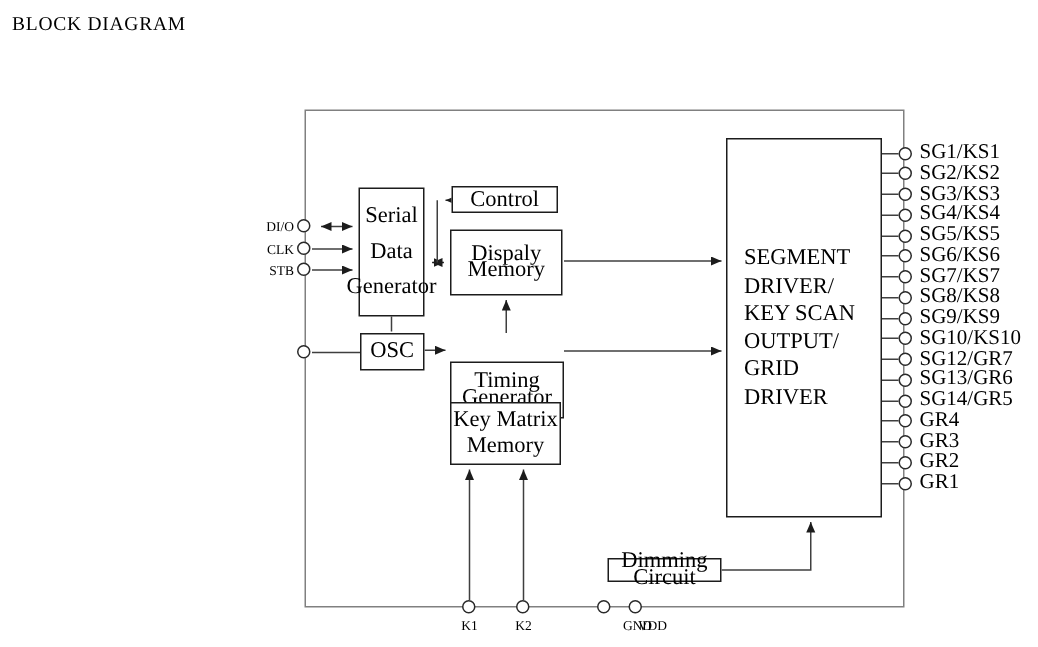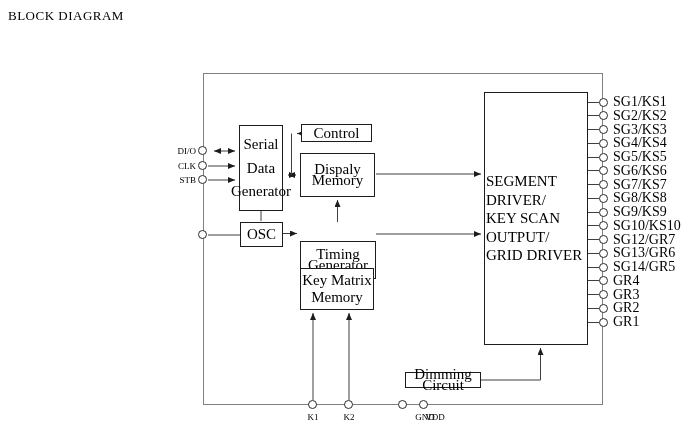--- a/index.html
+++ b/index.html
@@ -27,7 +27,7 @@
   .block .bline{display:block;}
   #blk-segment-driver{
     align-items:flex-start;justify-content:center;
-    padding-left:1px;text-align:left;line-height:18.5px;
+    padding-left:11px;text-align:left;line-height:18.5px;
   }
   .pin-circle{
     position:absolute;z-index:3;

